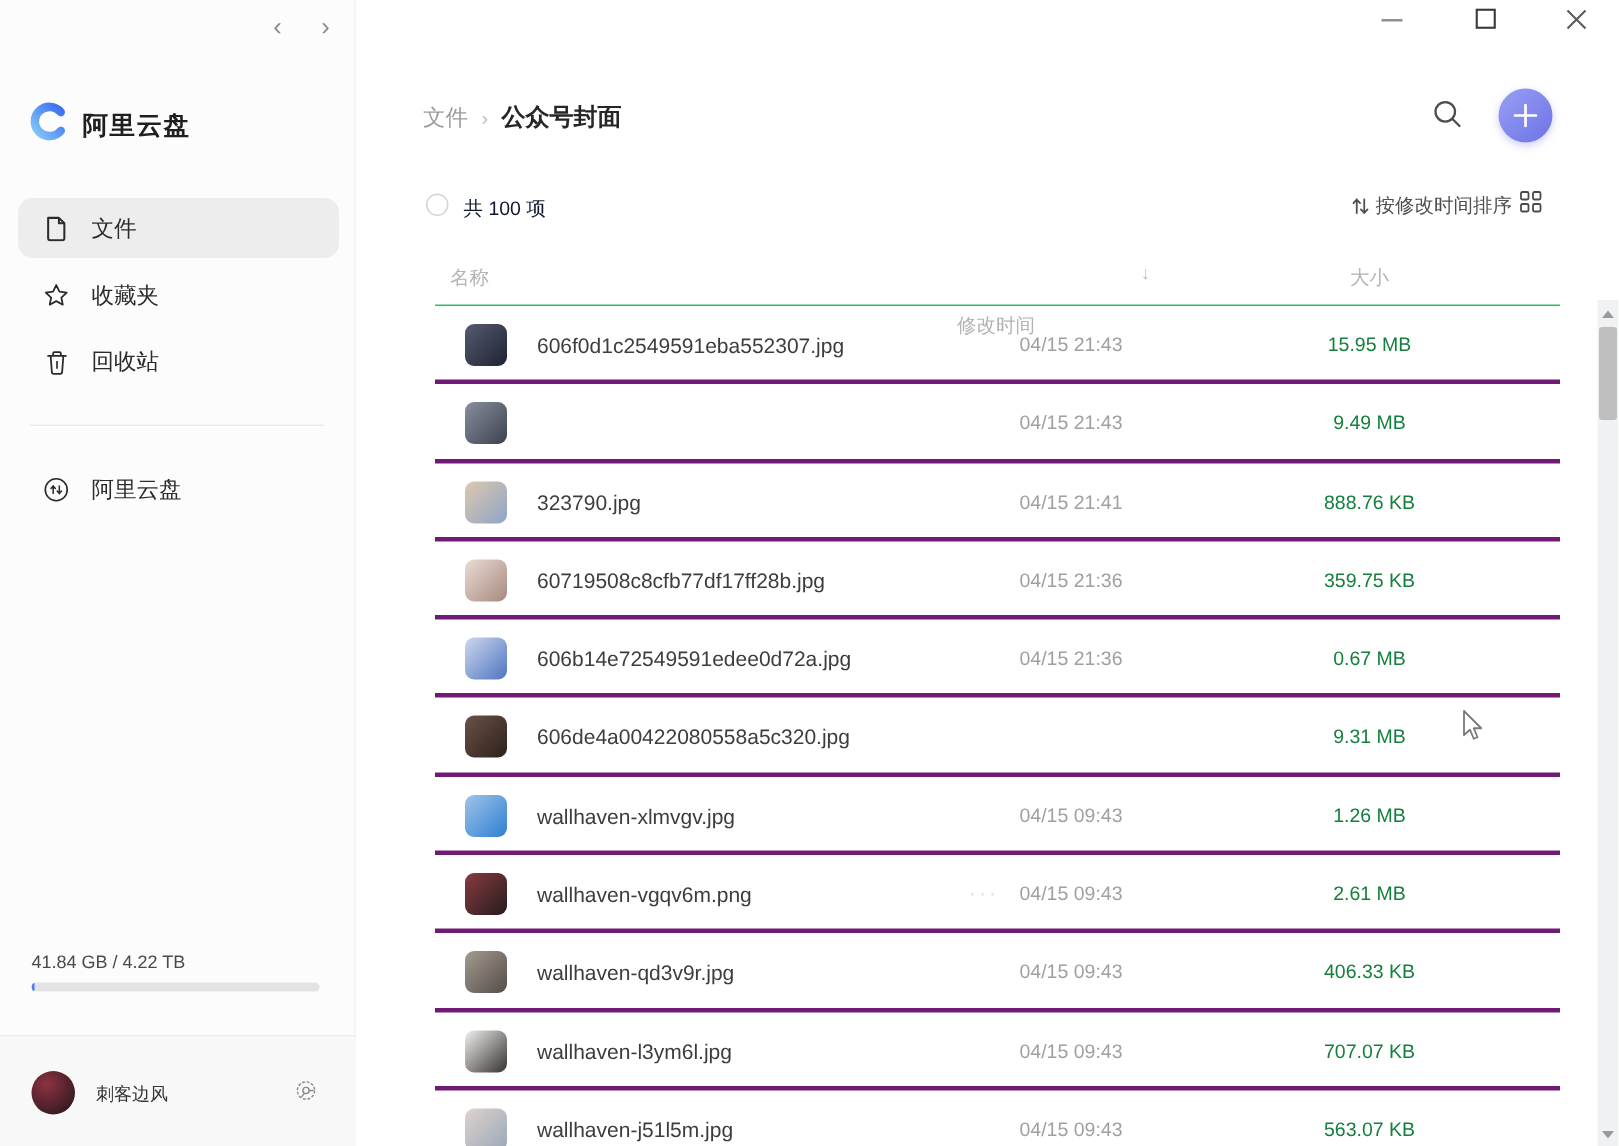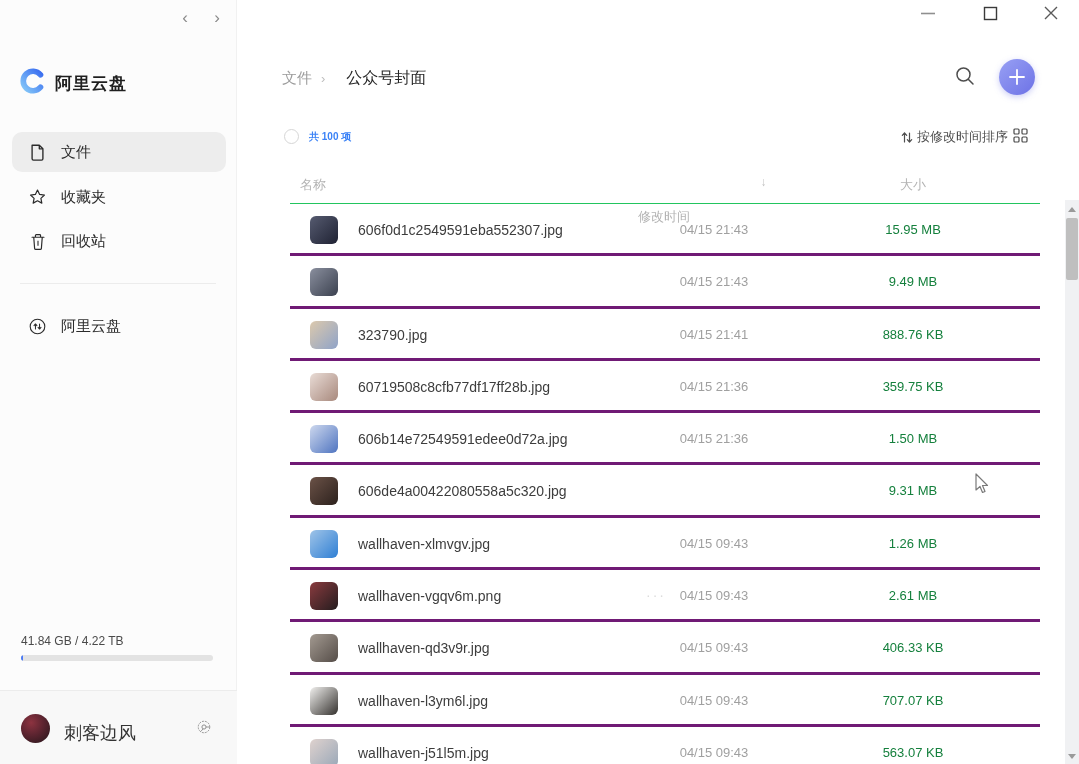--- a/index.html
+++ b/index.html
@@ -37,7 +37,7 @@
   #breadcrumb{position:absolute;left:282px;top:68px;display:flex;align-items:center;font-size:15px;}
   .crumb-root{color:#9c9c9c;}
   .crumb-sep{color:#bdbdbd;margin:0 9px;font-size:13px;}
-  .crumb-current{color:#262626;font-size:16px;font-weight:400;margin-left:12px;}
+  .crumb-current{color:#262626;font-size:16px;font-weight:700;}
   #search-btn{position:absolute;left:951px;top:64px;width:28px;height:28px;display:flex;align-items:center;justify-content:center;}
   #add-btn{position:absolute;left:999px;top:59px;width:36px;height:36px;border-radius:50%;
     display:flex;align-items:center;justify-content:center;color:#fff;box-shadow:0 2px 6px rgba(110,116,230,.35);}

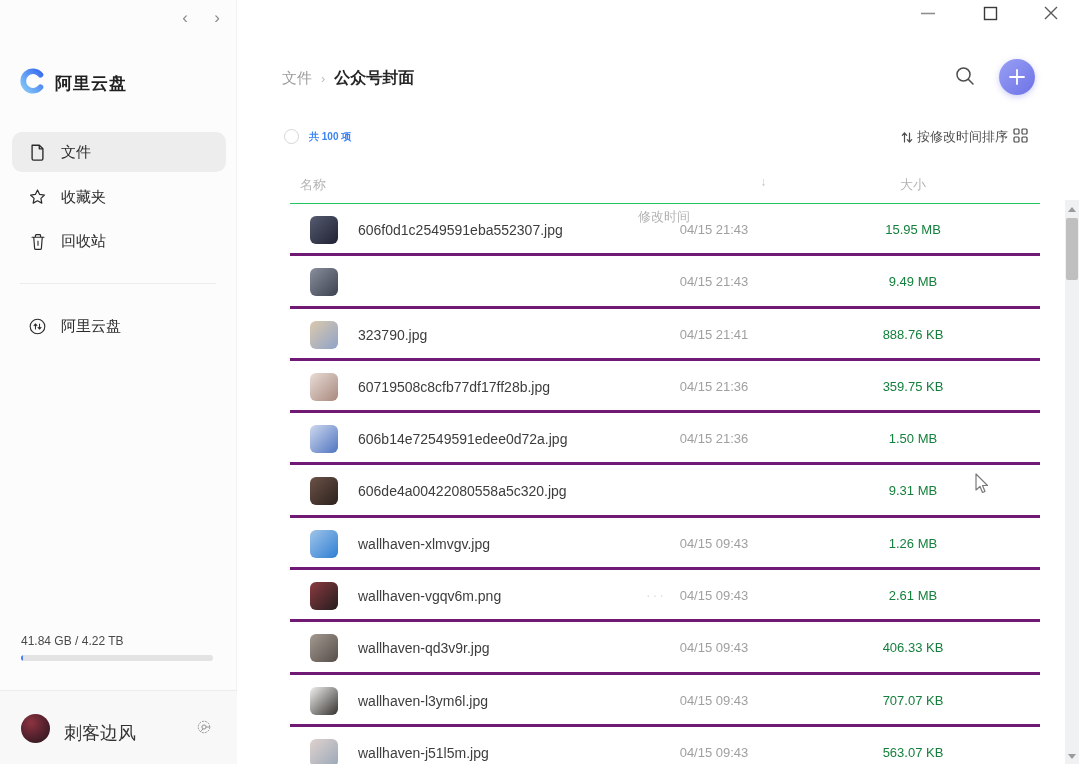--- a/index.html
+++ b/index.html
@@ -45,7 +45,7 @@
 
   
   #select-all{position:absolute;left:284px;top:129px;width:15px;height:15px;border-radius:50%;border:1.5px solid #d6d6d6;background:#fff;box-sizing:border-box;}
-  #count-label{position:absolute;left:309px;top:130px;font-size:10px;color:#3b82f6;font-weight:bold;}
+  #count-label{position:absolute;left:309px;top:130px;font-size:13px;color:#0f172a;}
   #sort-btn{position:absolute;left:901px;top:128px;display:flex;align-items:center;color:#4e4e4e;font-size:13px;}
   #sort-btn .ic{margin-right:4px;display:flex;align-items:center;}
   #view-btn{position:absolute;left:1011px;top:128px;width:18px;height:18px;display:flex;align-items:center;justify-content:center;}

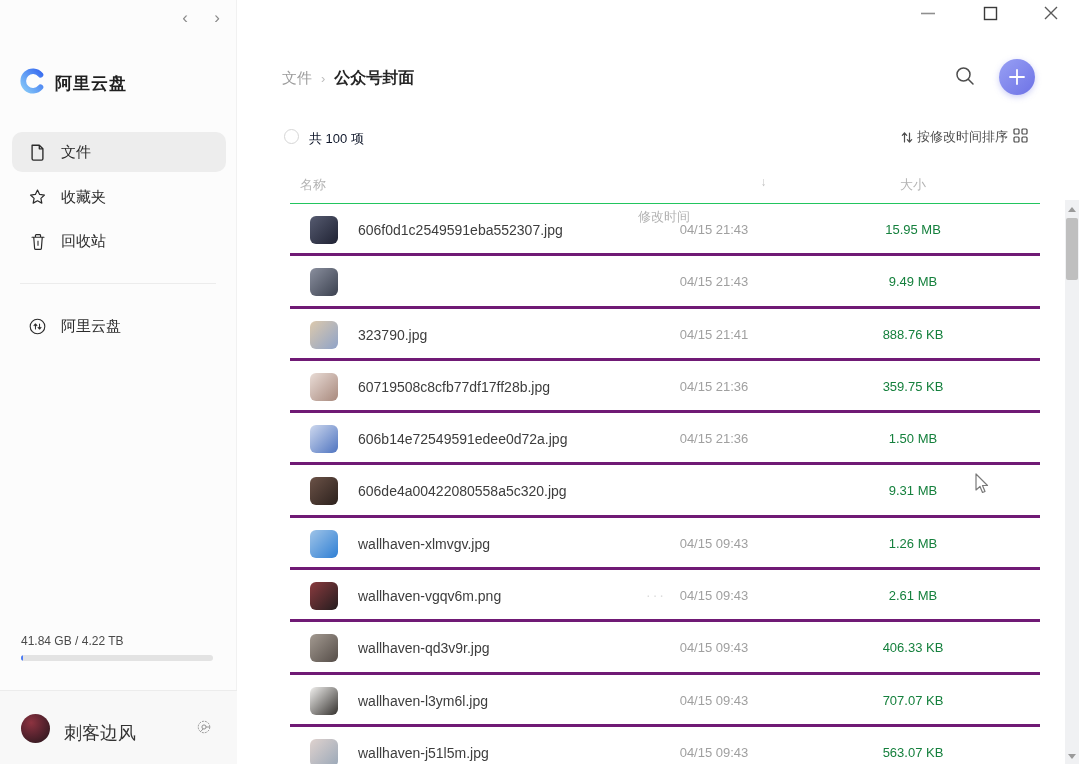--- a/index.html
+++ b/index.html
@@ -271,7 +271,7 @@
     <span class="fname">606b14e72549591edee0d72a.jpg</span>
 
     <span class="fdate">04/15 21:36</span>
-    <span class="fsize">1.50 MB</span>
+    <span class="fsize">0.67 MB</span>
   </div>
 
   <div class="file-row">

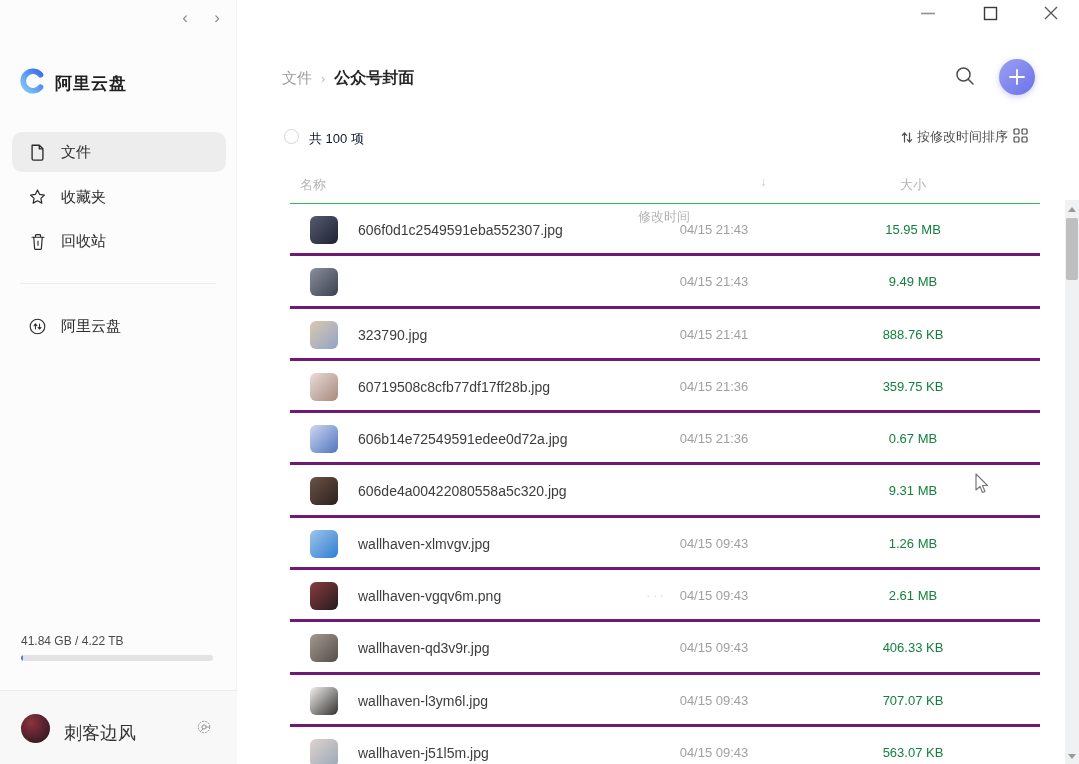--- a/index.html
+++ b/index.html
@@ -30,7 +30,7 @@
   #user-bar{position:absolute;left:0;top:691px;width:237px;height:73px;background:#f8f8f8;}
   #avatar{position:absolute;left:21px;top:714px;width:29px;height:29px;border-radius:50%;
     background:radial-gradient(circle at 35% 30%, #8d3340 0%, #5c2430 45%, #221519 100%);}
-  #user-name{position:absolute;left:64px;top:721px;font-size:18px;color:#333;}
+  #user-name{position:absolute;left:64px;top:721px;font-size:12px;color:#333;}
   #settings-btn{position:absolute;left:194px;top:719px;width:20px;height:20px;display:flex;align-items:center;justify-content:center;}
 
   

